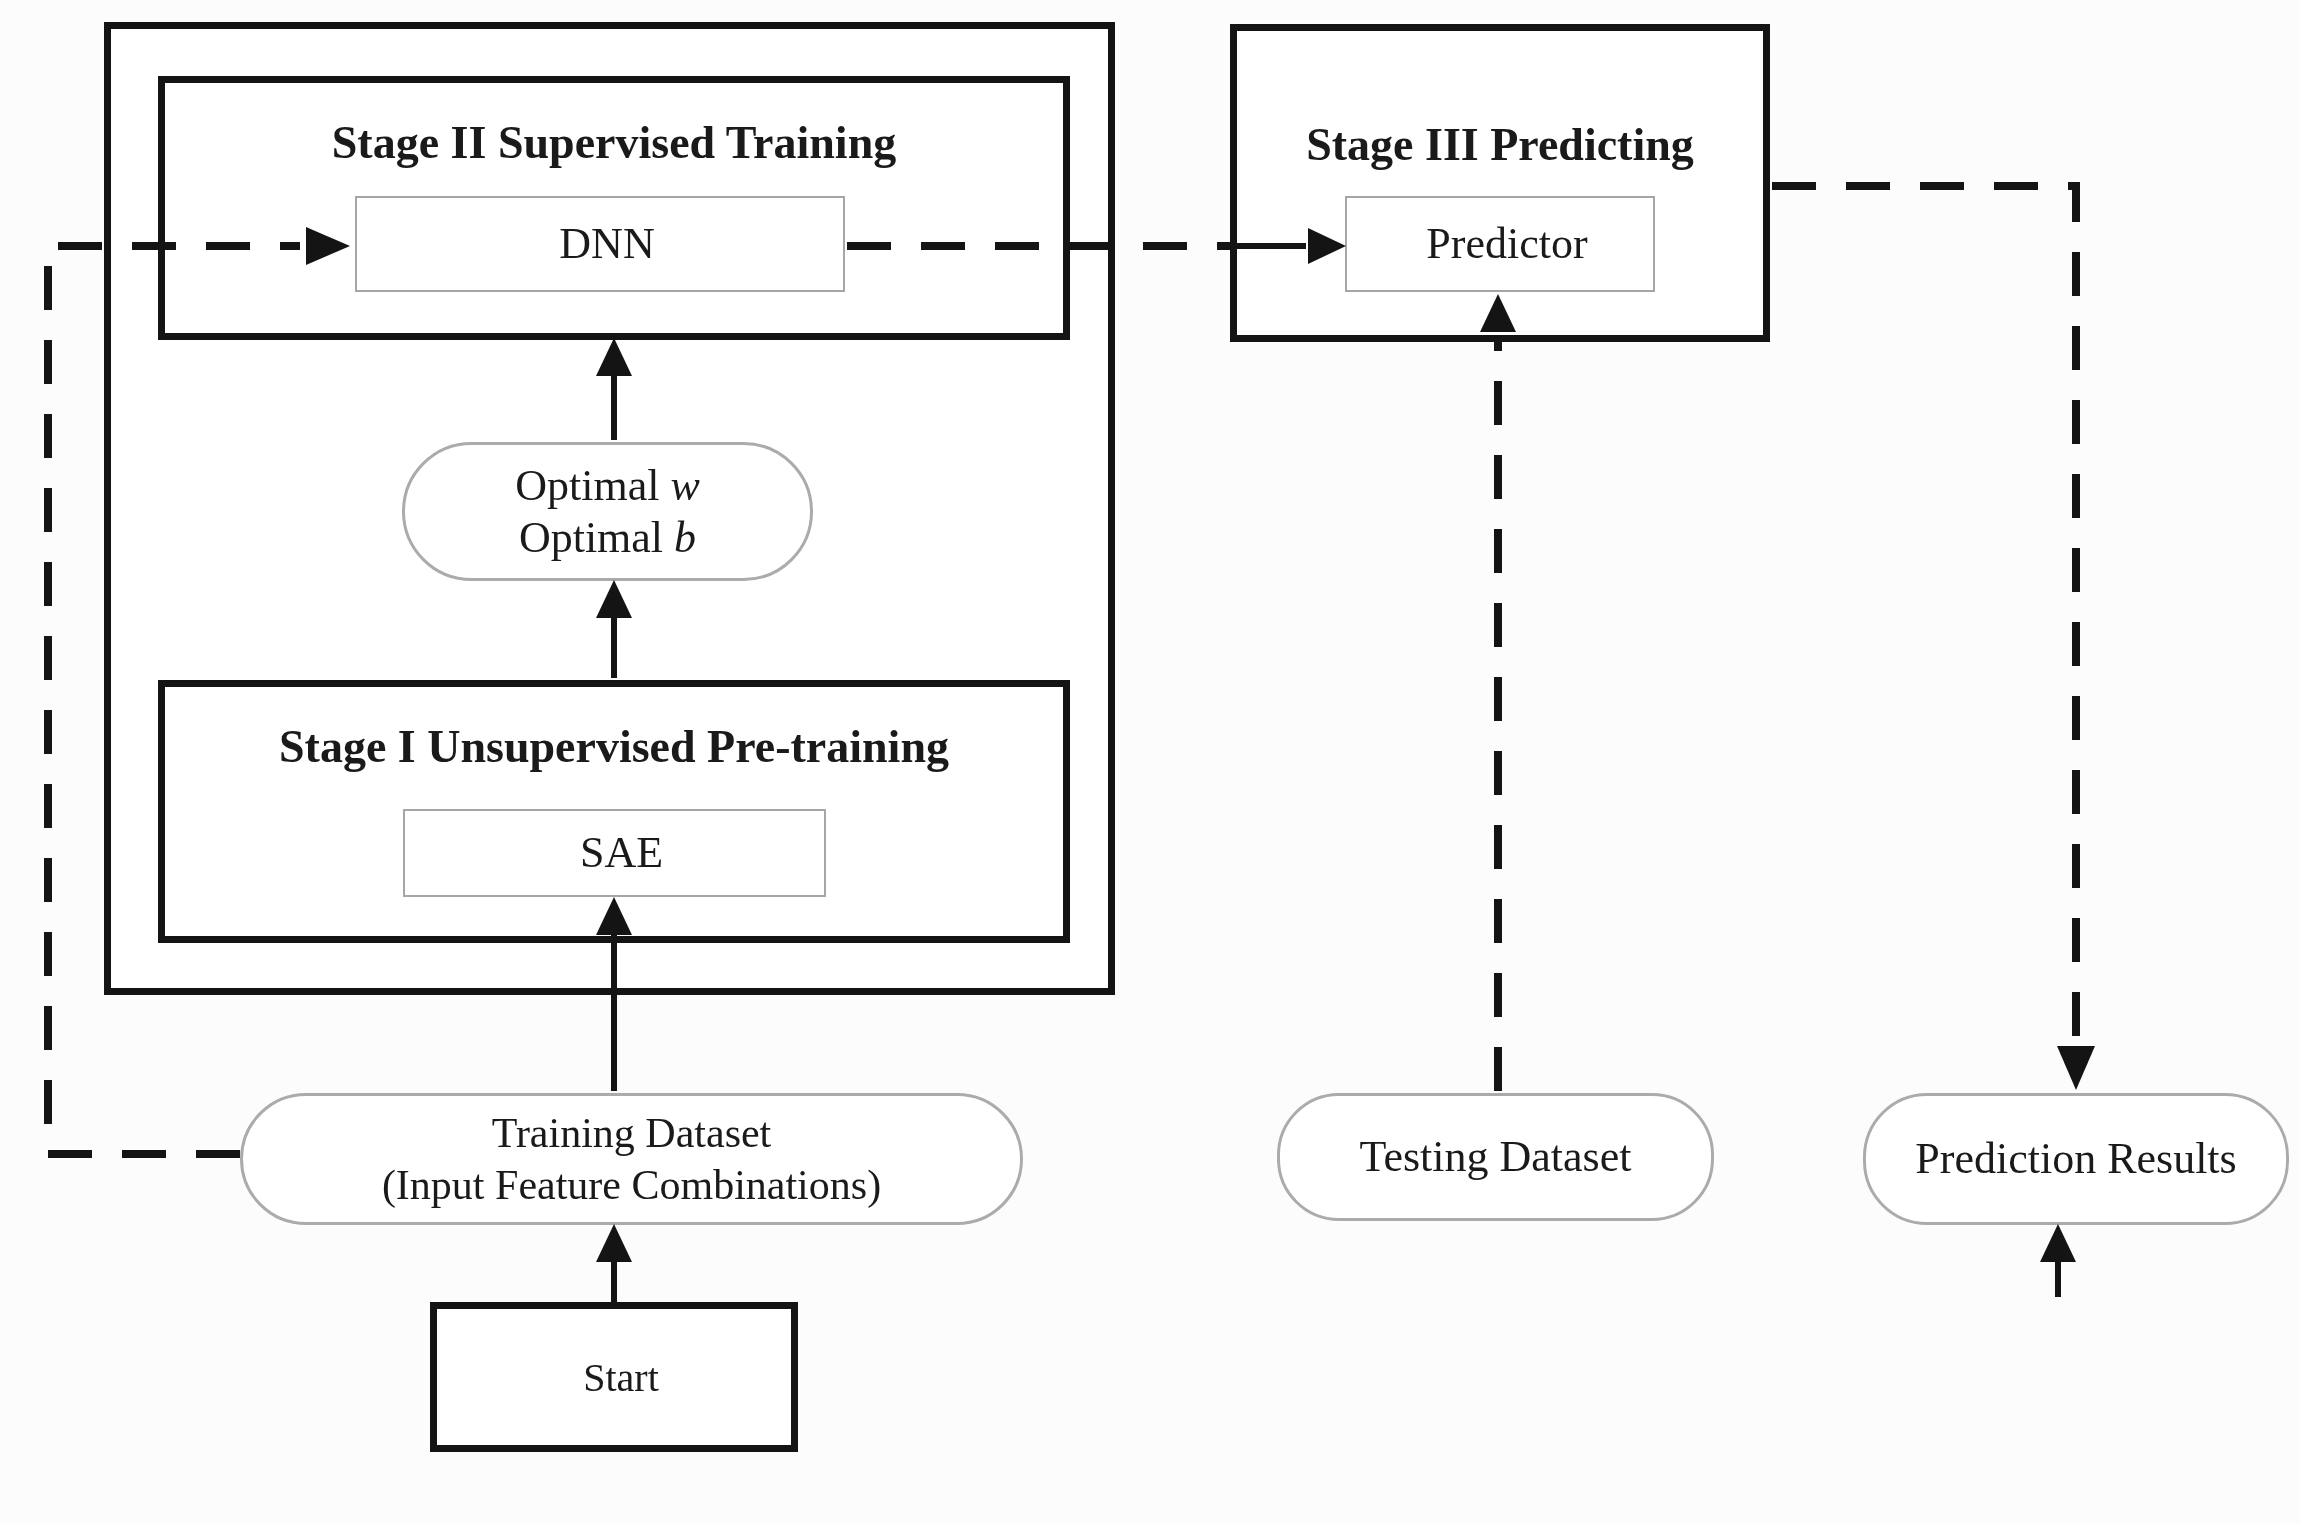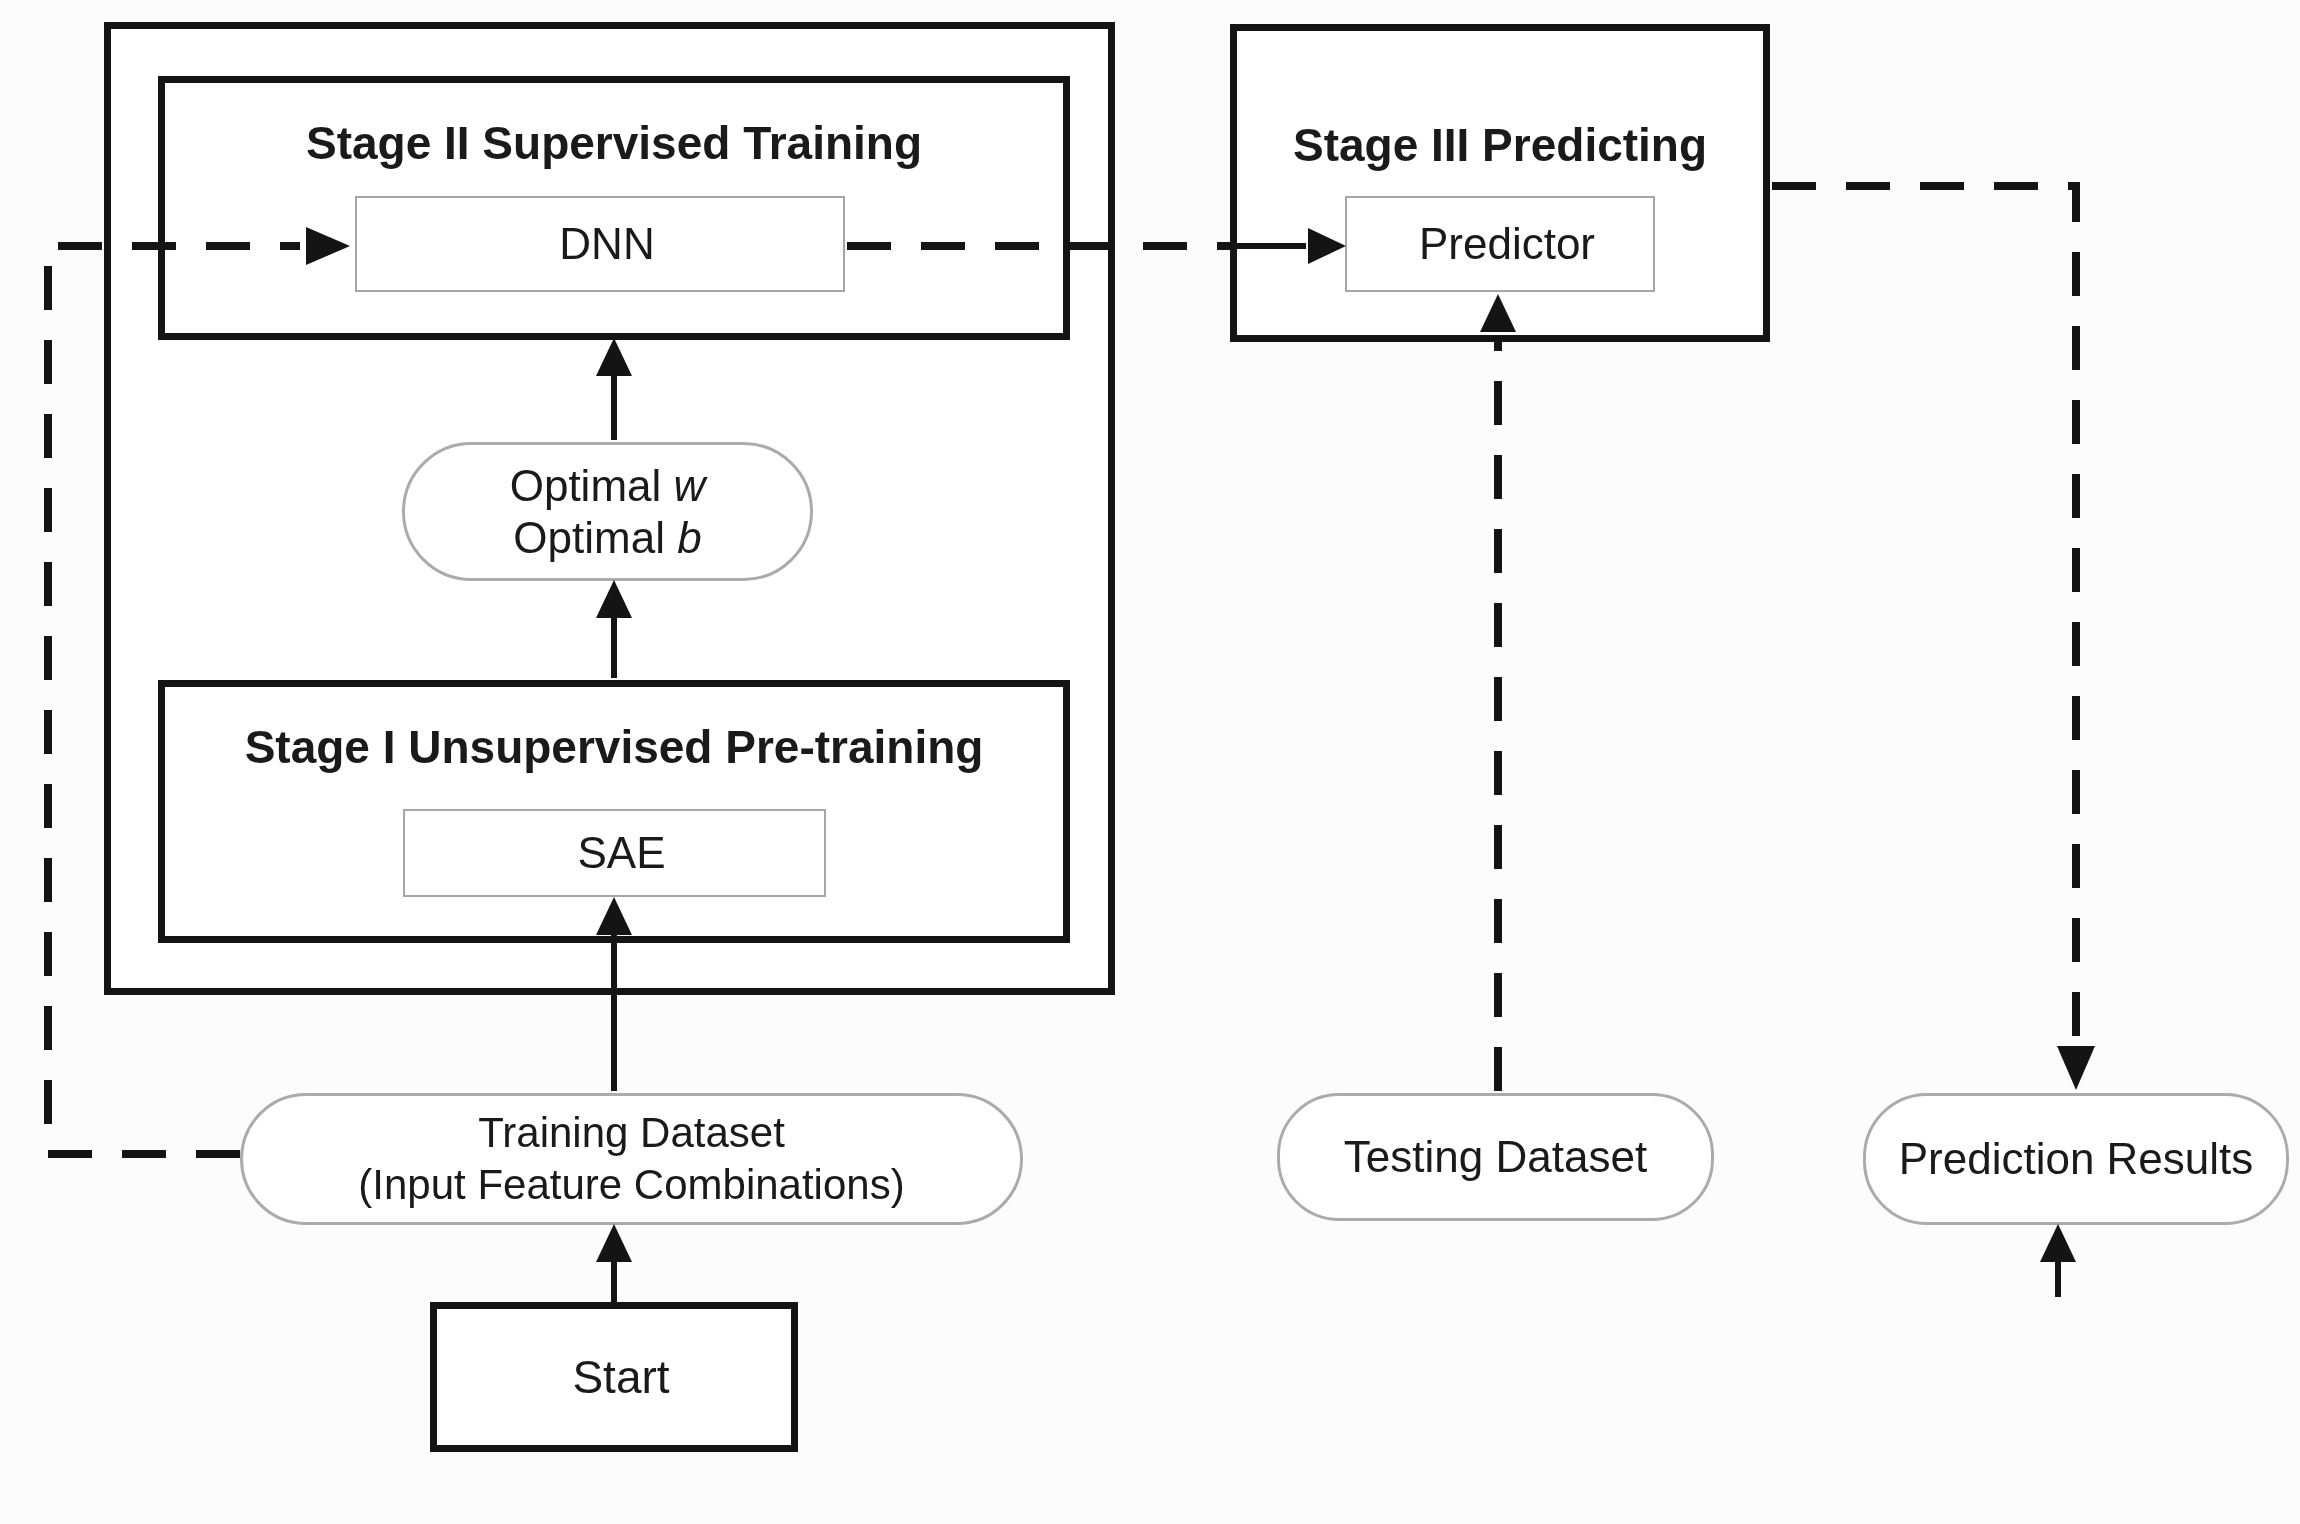--- a/index.html
+++ b/index.html
@@ -7,7 +7,7 @@
     position:relative;
     width:2300px;height:1524px;
     background:#fcfcfc;
-    font-family:Liberation Sans, sans-serif;
+    font-family:Liberation Serif, serif;
     color:#1a1a1a;
     overflow:hidden;
   }

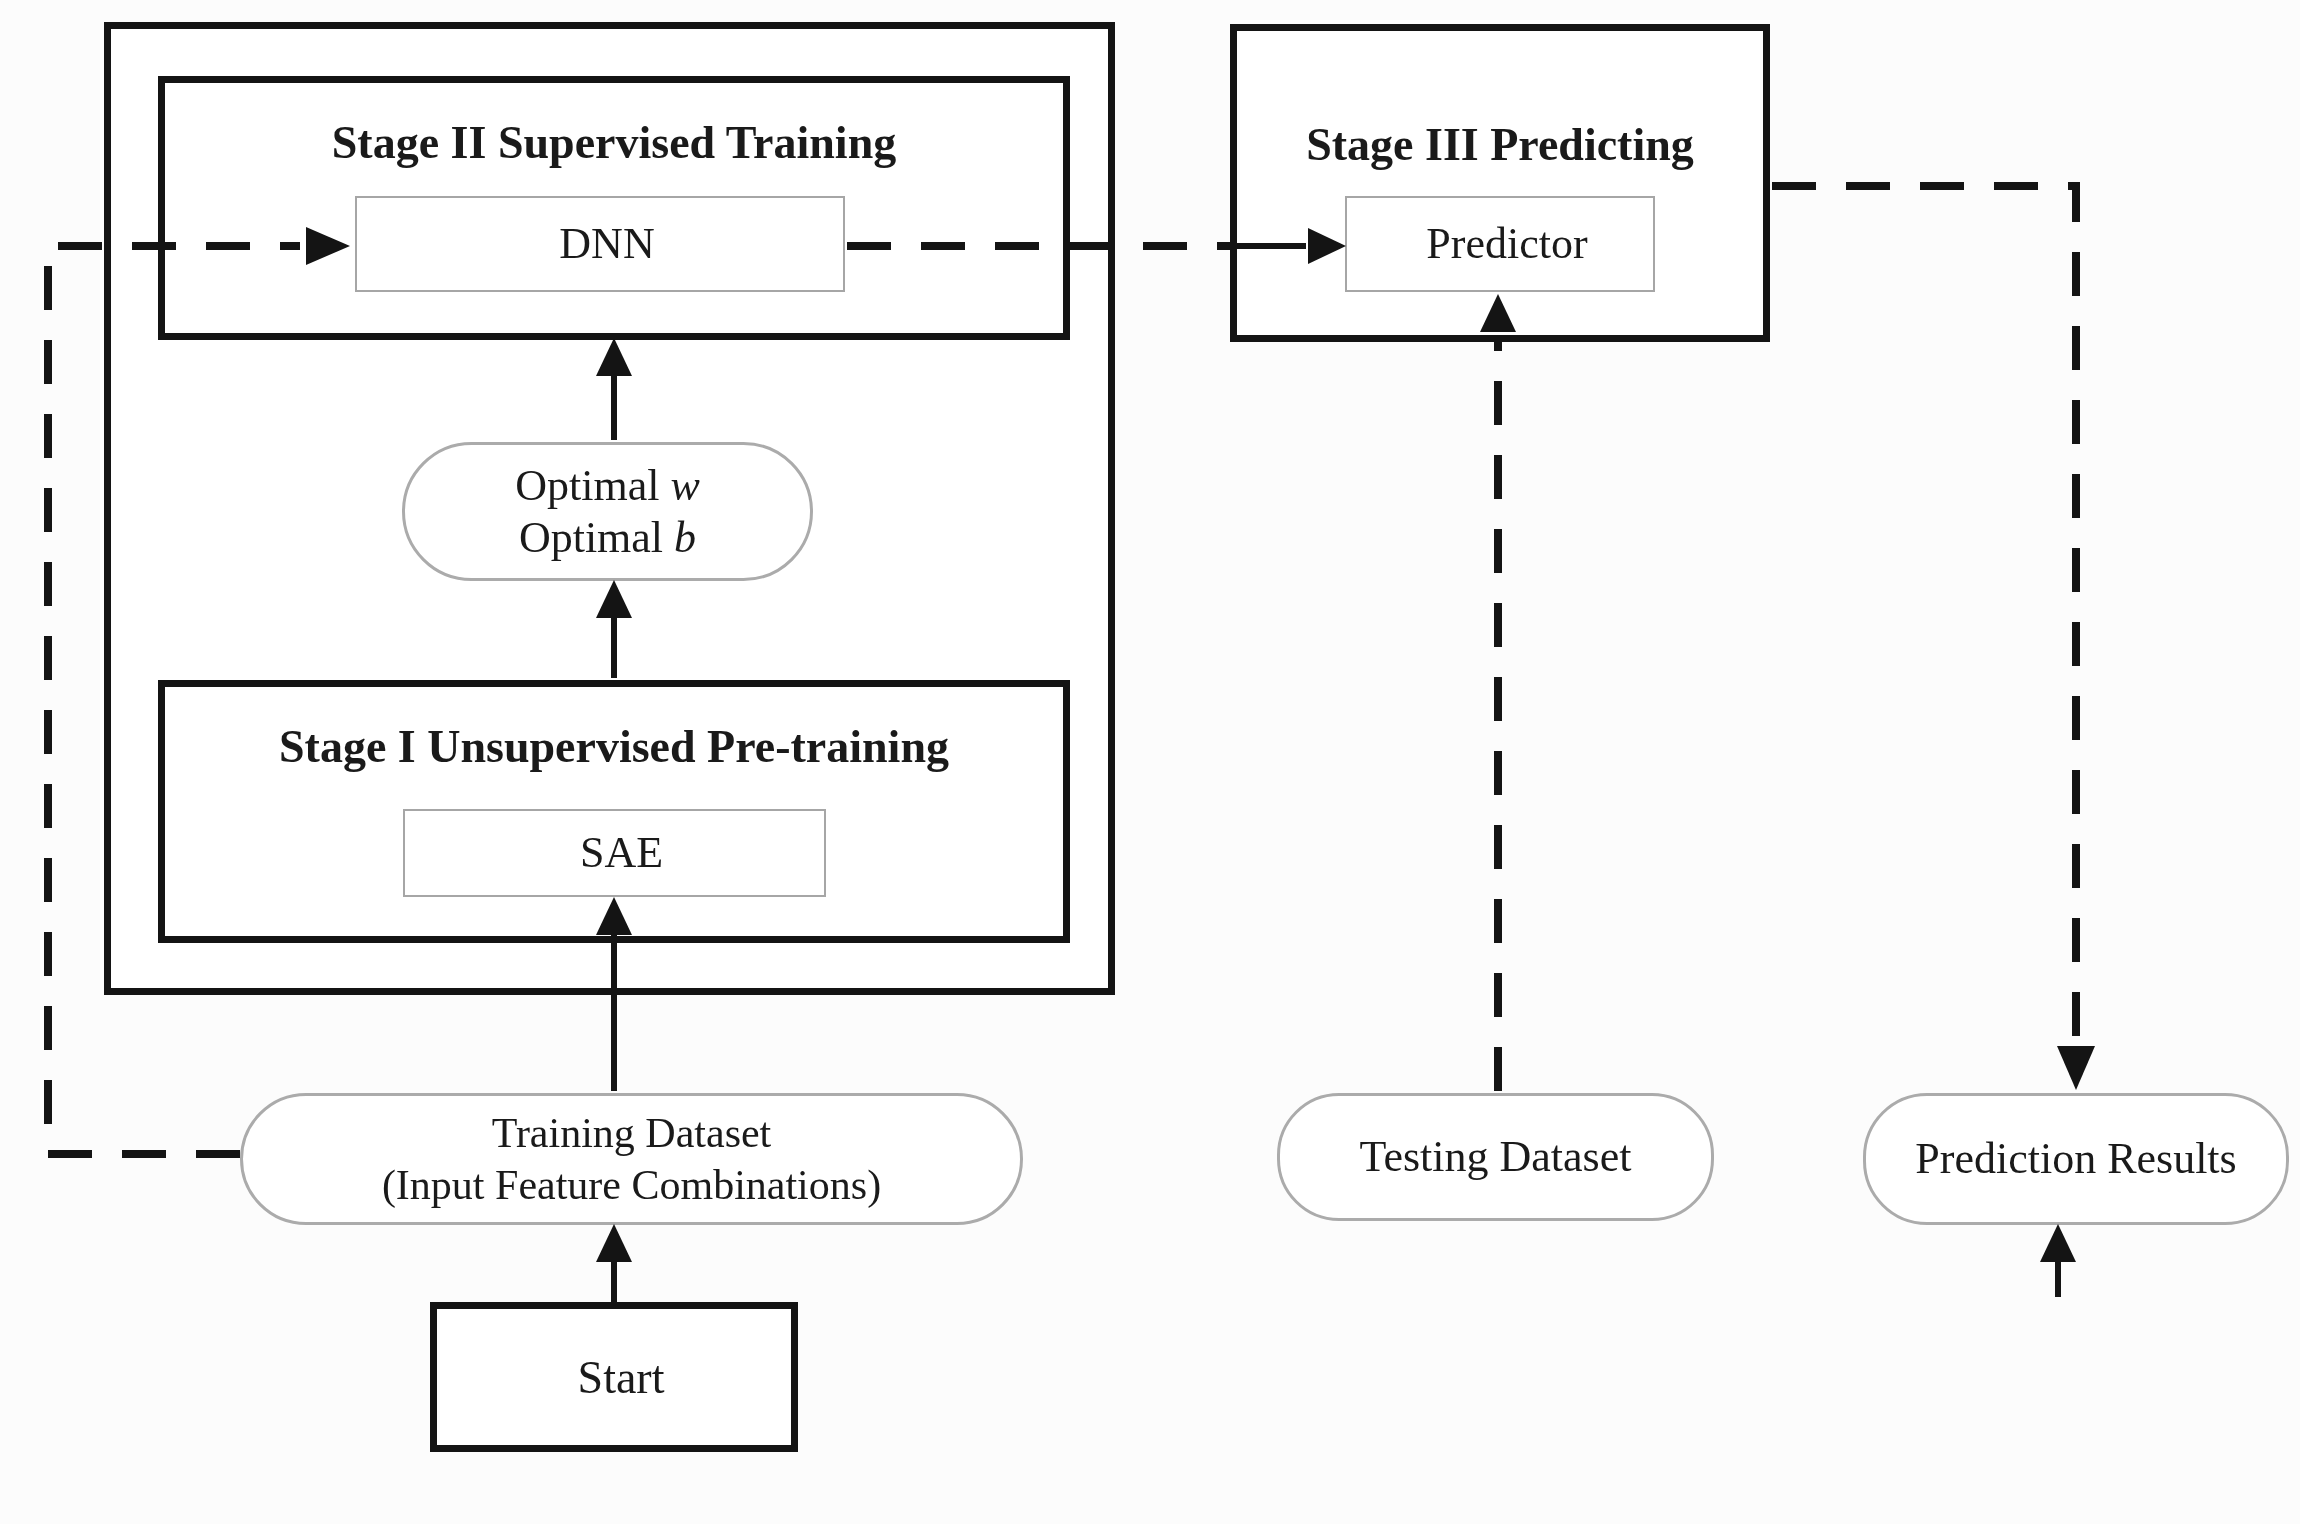--- a/index.html
+++ b/index.html
@@ -47,7 +47,7 @@
   #testing     {left:1277px;top:1093px;width:437px; height:128px;border-radius:62px;}
   #prediction  {left:1863px;top:1093px;width:426px; height:132px;border-radius:64px;}
   #stop-box    {left:1852px;top:1299px;width:385px; height:149px;}
-  .startstop .center-label{font-size:46px;}
+  .startstop .center-label{font-size:40px;}
   .connectors{position:absolute;left:0;top:0;z-index:5;pointer-events:none;}
   .var{font-style:italic;}
 </style>

